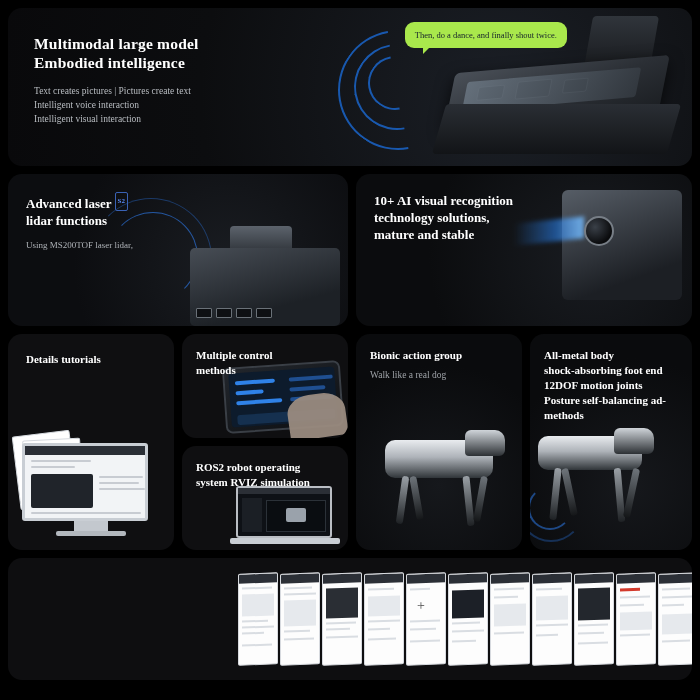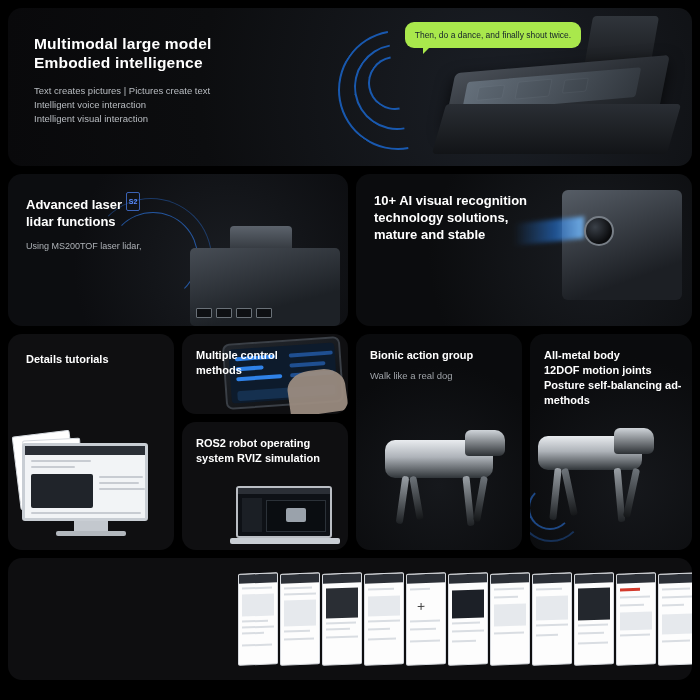--- a/index.html
+++ b/index.html
@@ -23,6 +23,7 @@
     border-radius: 14px;
     position: relative;
     overflow: hidden;
+    font-family: Liberation Serif, serif;
   }
 
   

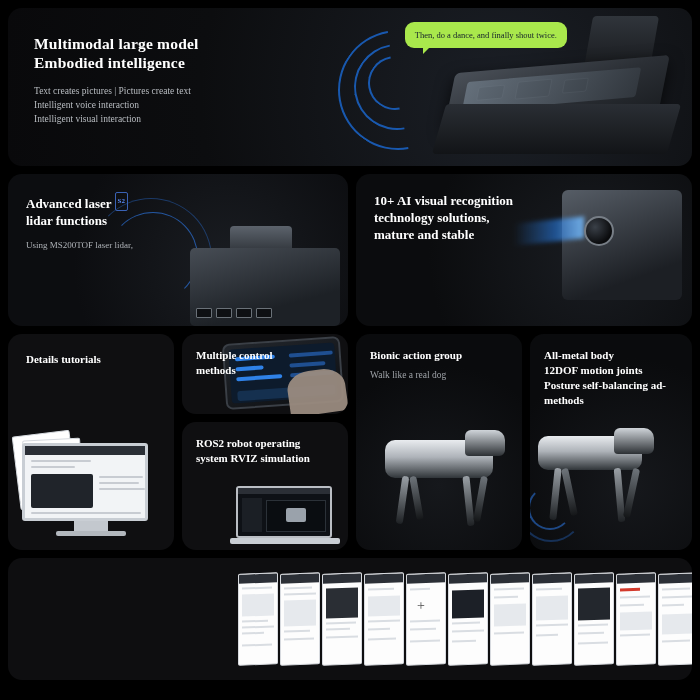--- a/index.html
+++ b/index.html
@@ -461,6 +461,7 @@
       <div class="card-pad" style="padding:14px 0 0 14px;">
         <div class="h3">
           <div>All-metal body</div>
+          <div>shock-absorbing foot end</div>
           <div>12DOF motion joints</div>
           <div>Posture self-balancing ad-</div>
           <div>methods</div>

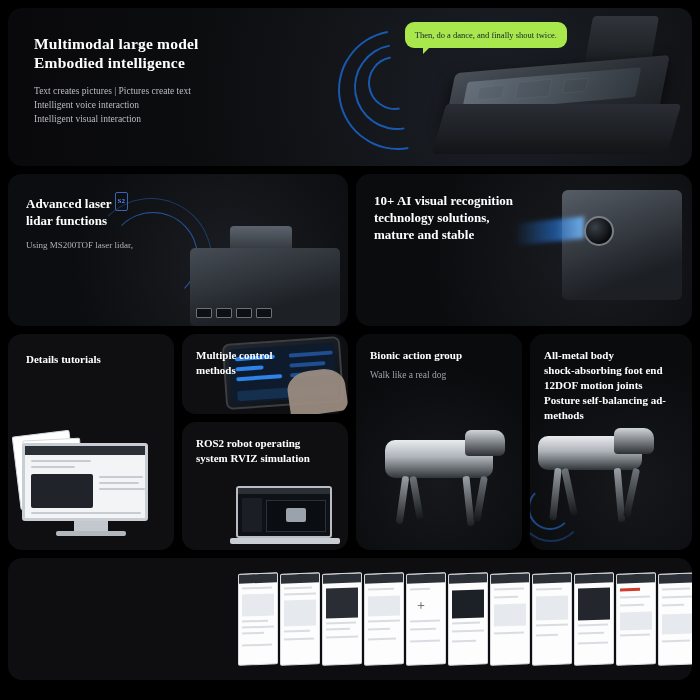--- a/index.html
+++ b/index.html
@@ -192,7 +192,7 @@
   .details { width:166px; background:#0f0f11; }
   .midcol { width:166px; display:flex; flex-direction:column; gap:8px; }
   .ctrl-card { flex:1; background:#0f0f11; }
-  .ros-card { height: 128px; background:#0f0f11; }
+  .ros-card { height: 104px; background:#0f0f11; }
   .bionic { width:166px; background:radial-gradient(circle at 50% 70%, #16181c 0%, #0a0b0d 70%); }
   .allmetal { flex:1; background:radial-gradient(circle at 62% 70%, #16181c 0%, #0a0b0d 70%); }
   .h3 { font-size: 11px; line-height:15px; font-weight:700; }

